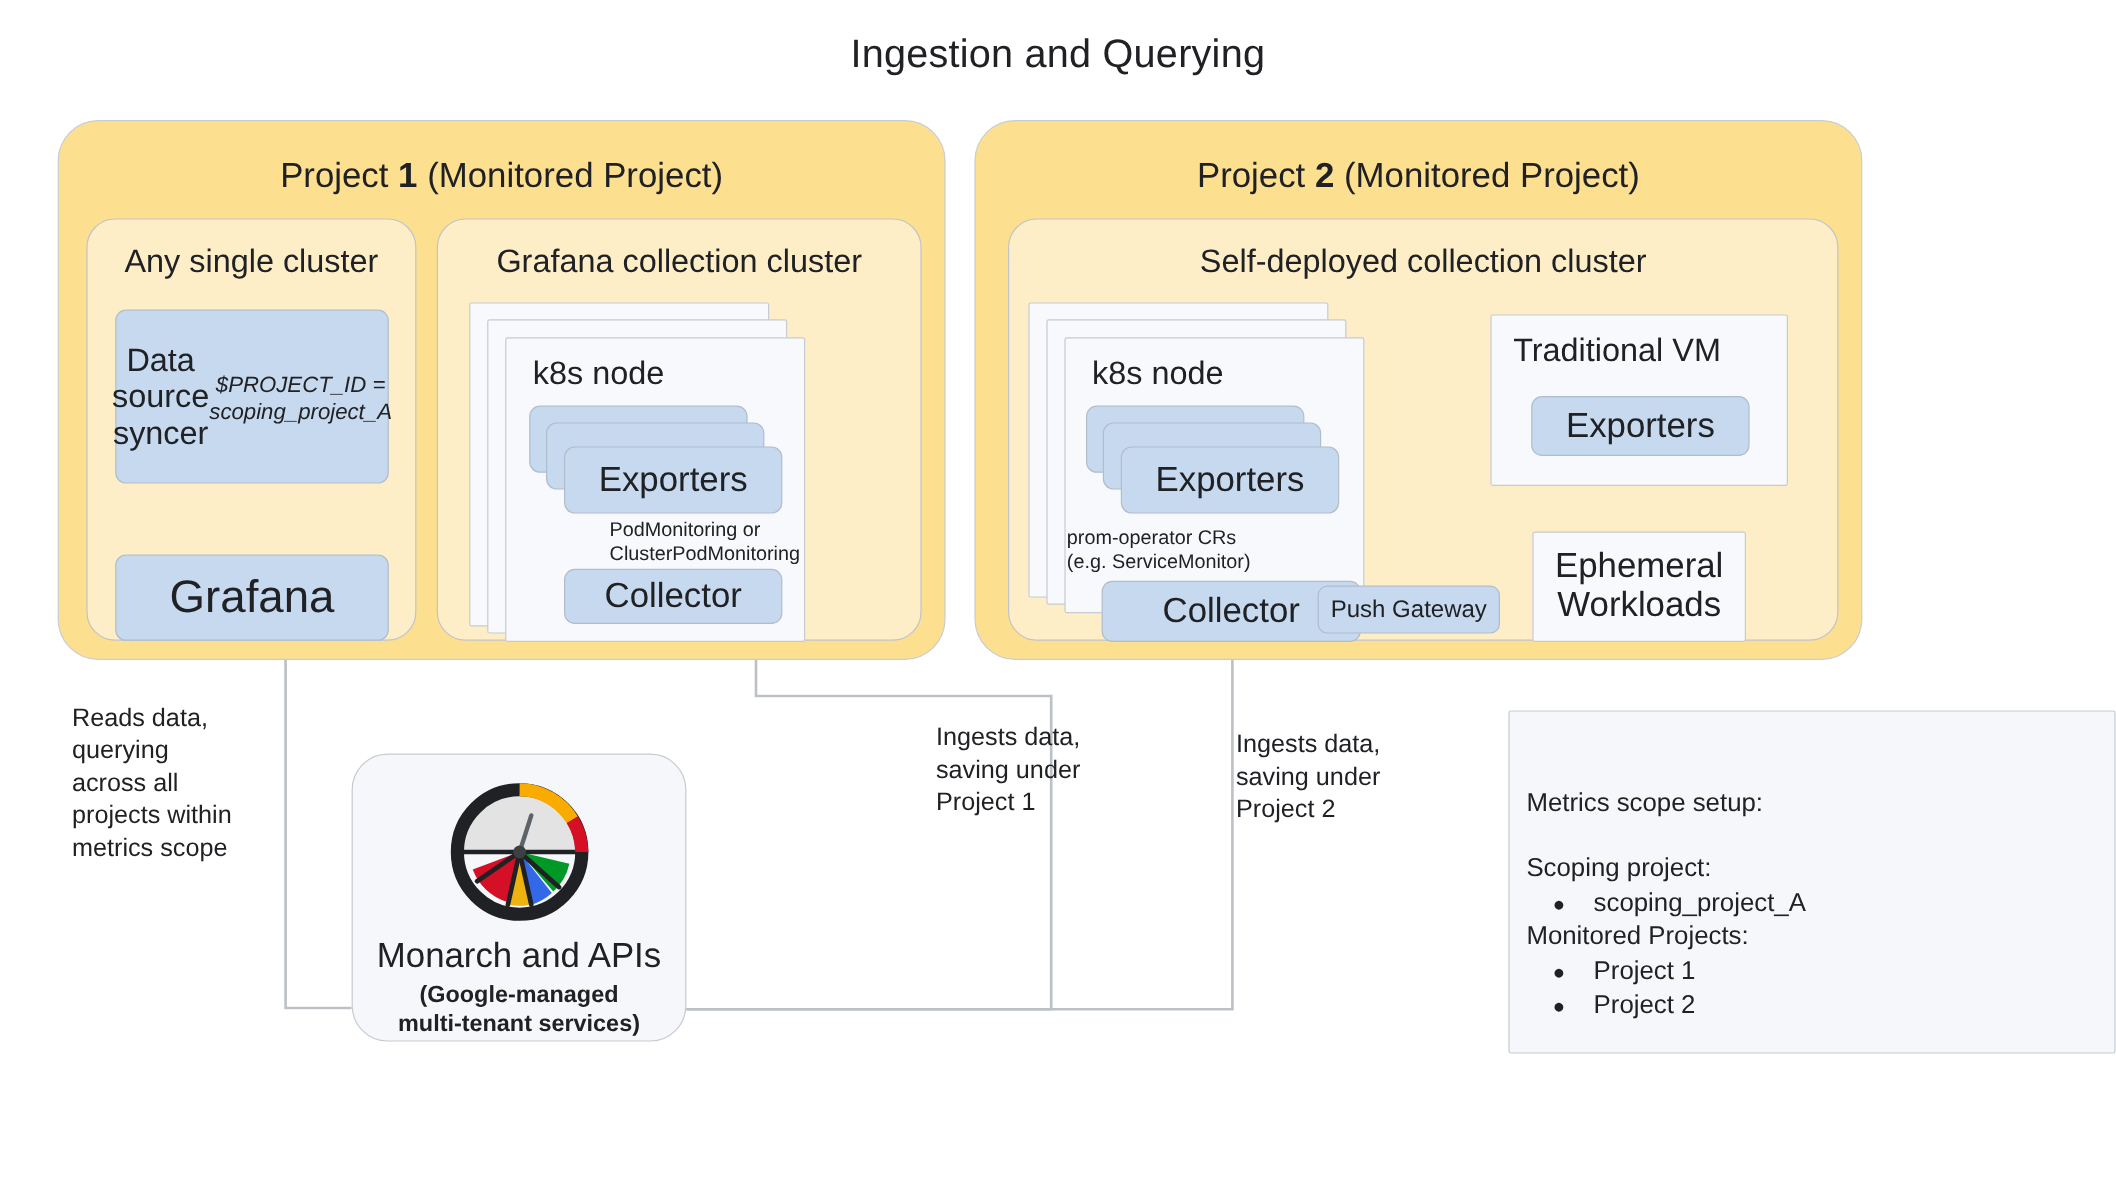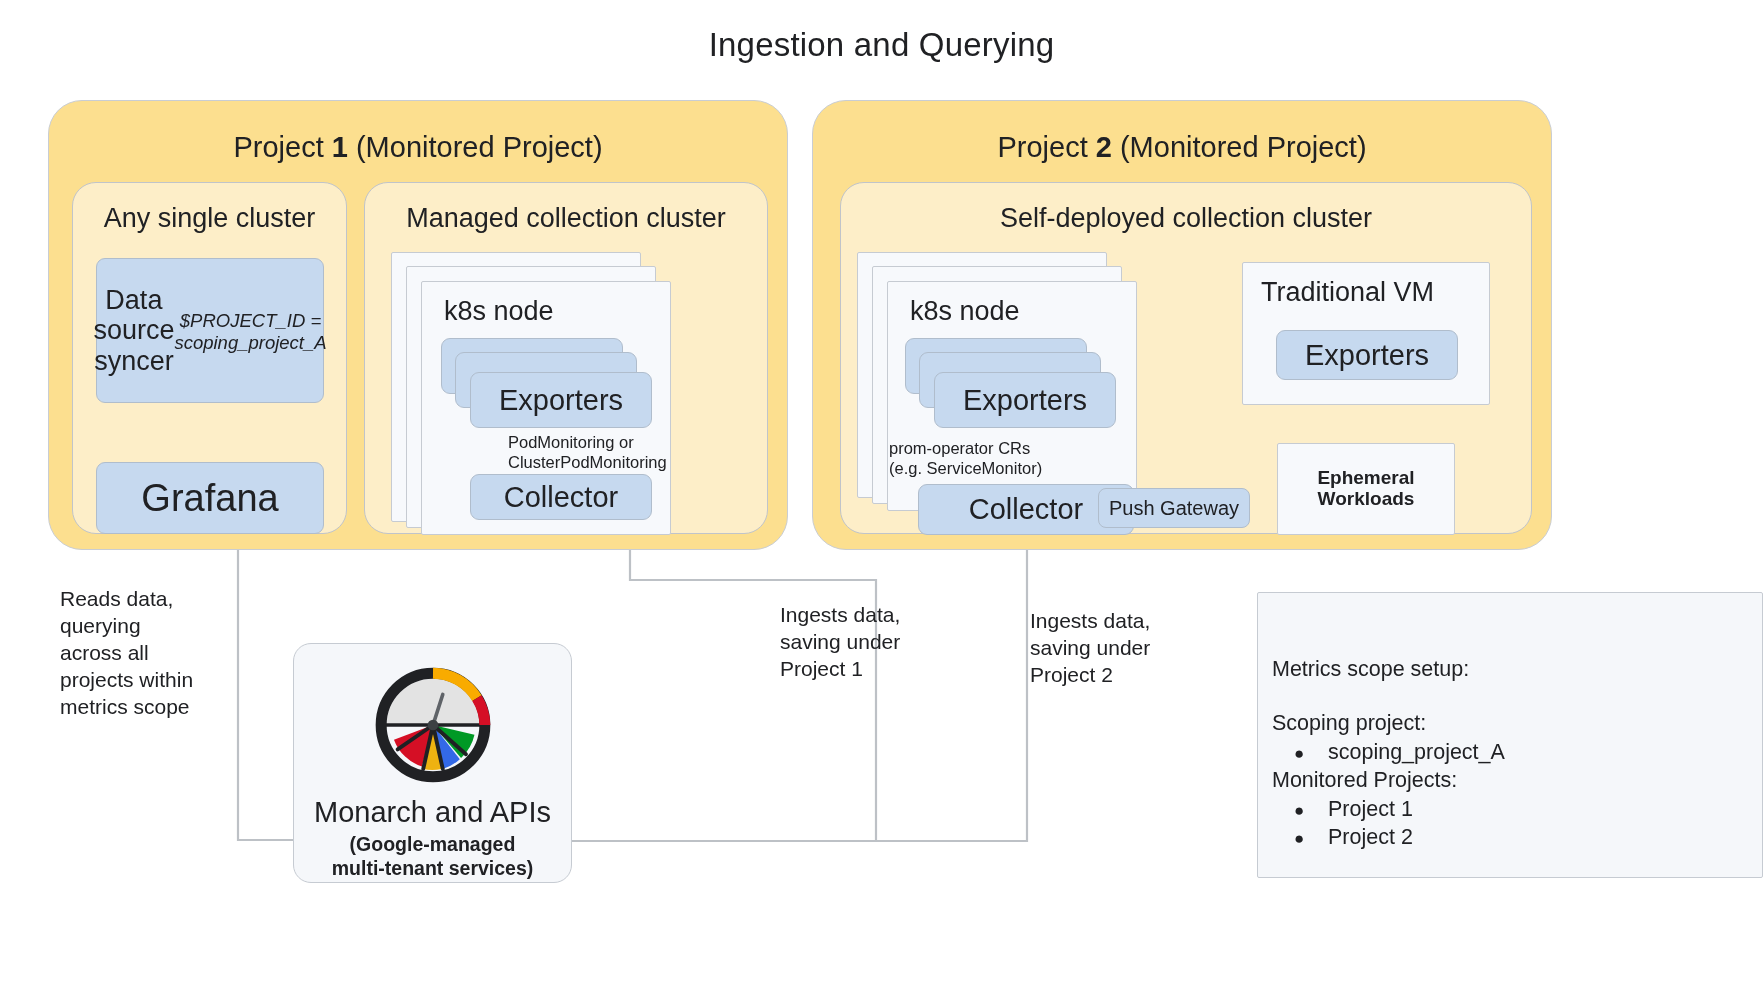--- a/index.html
+++ b/index.html
@@ -120,7 +120,7 @@
 <div class="abs blue" style="left:96px;top:462px;width:228px;height:72px;font-size:38px;">Grafana</div>
 
 <div class="abs cluster" style="left:364px;top:182px;width:404px;height:352px;">
-  <div class="cluster-title">Managed collection cluster</div>
+  <div class="cluster-title">Grafana collection cluster</div>
 </div>
 
 <div class="abs node-card" style="left:391px;top:252px;width:250px;height:270px;"></div>

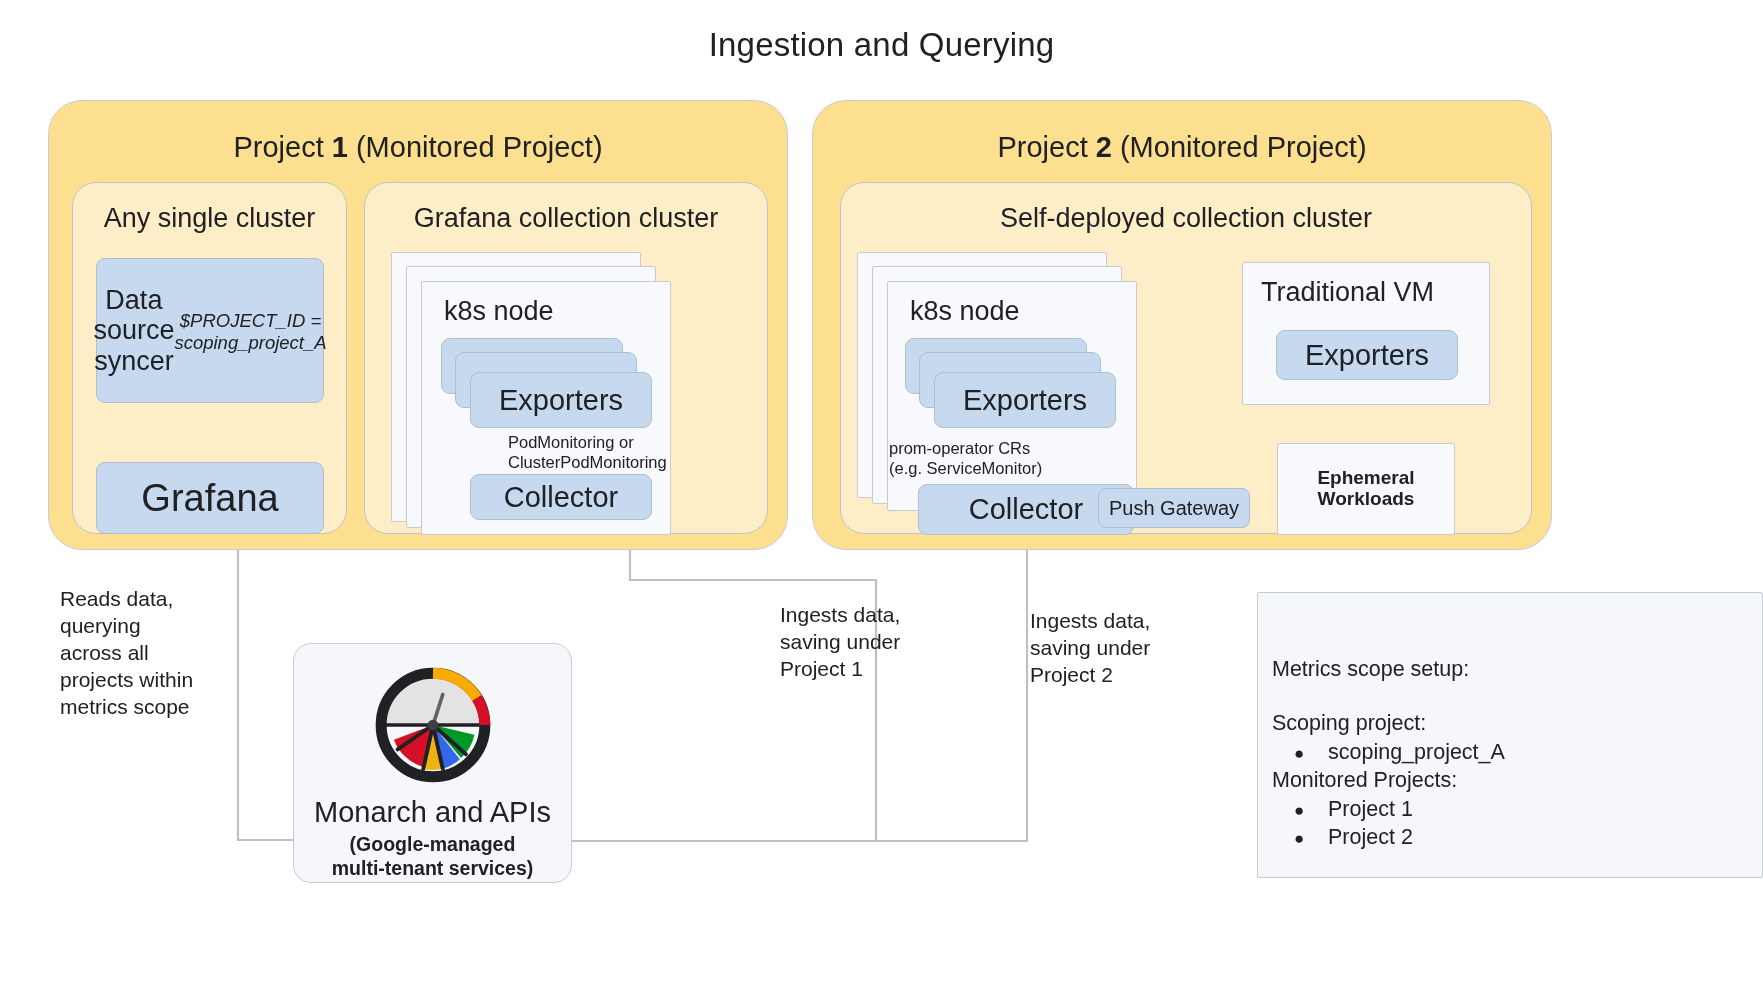--- a/index.html
+++ b/index.html
@@ -168,7 +168,7 @@
 <div class="abs blue" style="left:1276px;top:330px;width:182px;height:50px;font-size:29px;">Exporters</div>
 
 <div class="abs node-card" style="left:1277px;top:443px;width:178px;height:92px;border-radius:2px;display:flex;align-items:center;justify-content:center;">
-  <div style="font-size:19px;line-height:1.1;text-align:center;white-space:pre-line;color:#202124;font-weight:bold;">Ephemeral
+  <div style="font-size:29px;line-height:1.1;text-align:center;white-space:pre-line;color:#202124;">Ephemeral
 Workloads</div>
 </div>
 

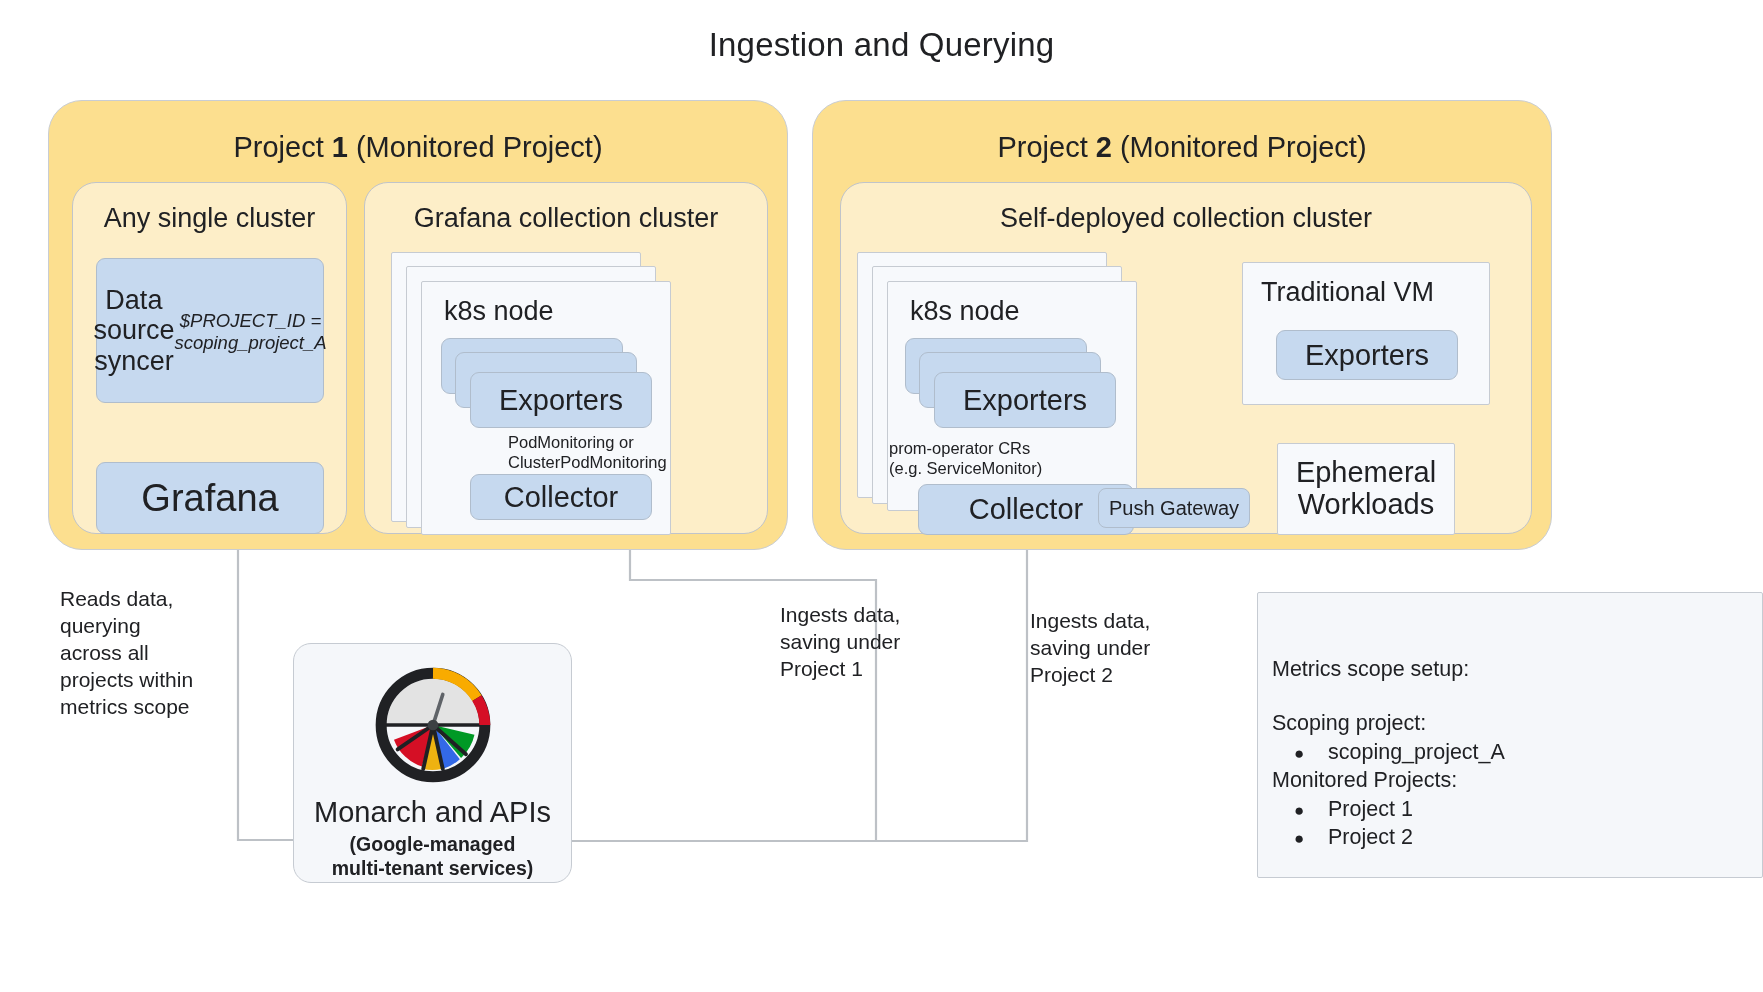--- a/index.html
+++ b/index.html
@@ -65,7 +65,7 @@
 
   
   #monarch-box{
-    background:#f5f7fa;border:1px solid #c6cbd2;border-radius:18px;margin-top:15px;
+    background:#f5f7fa;border:1px solid #c6cbd2;border-radius:30px;
   }
   #monarch-title{font-size:29px;color:#202124;text-align:center;}
   #monarch-sub{font-size:19.5px;line-height:1.22;color:#202124;text-align:center;white-space:pre-line;}

